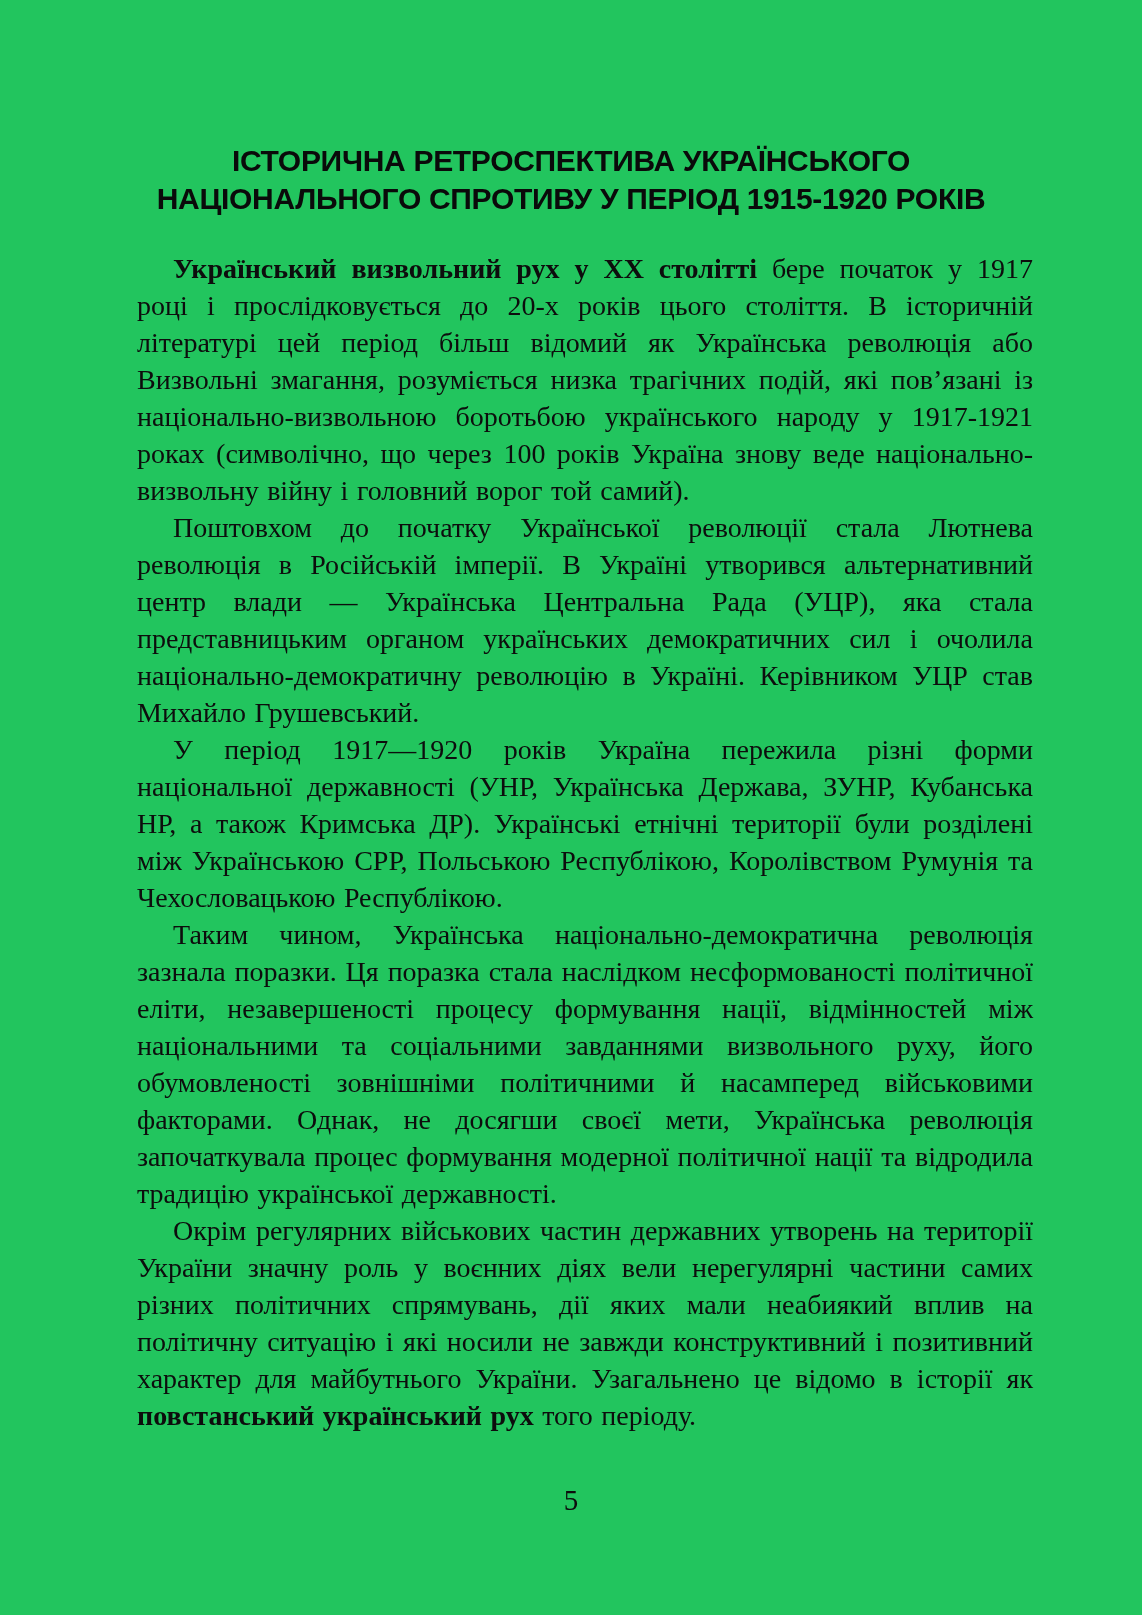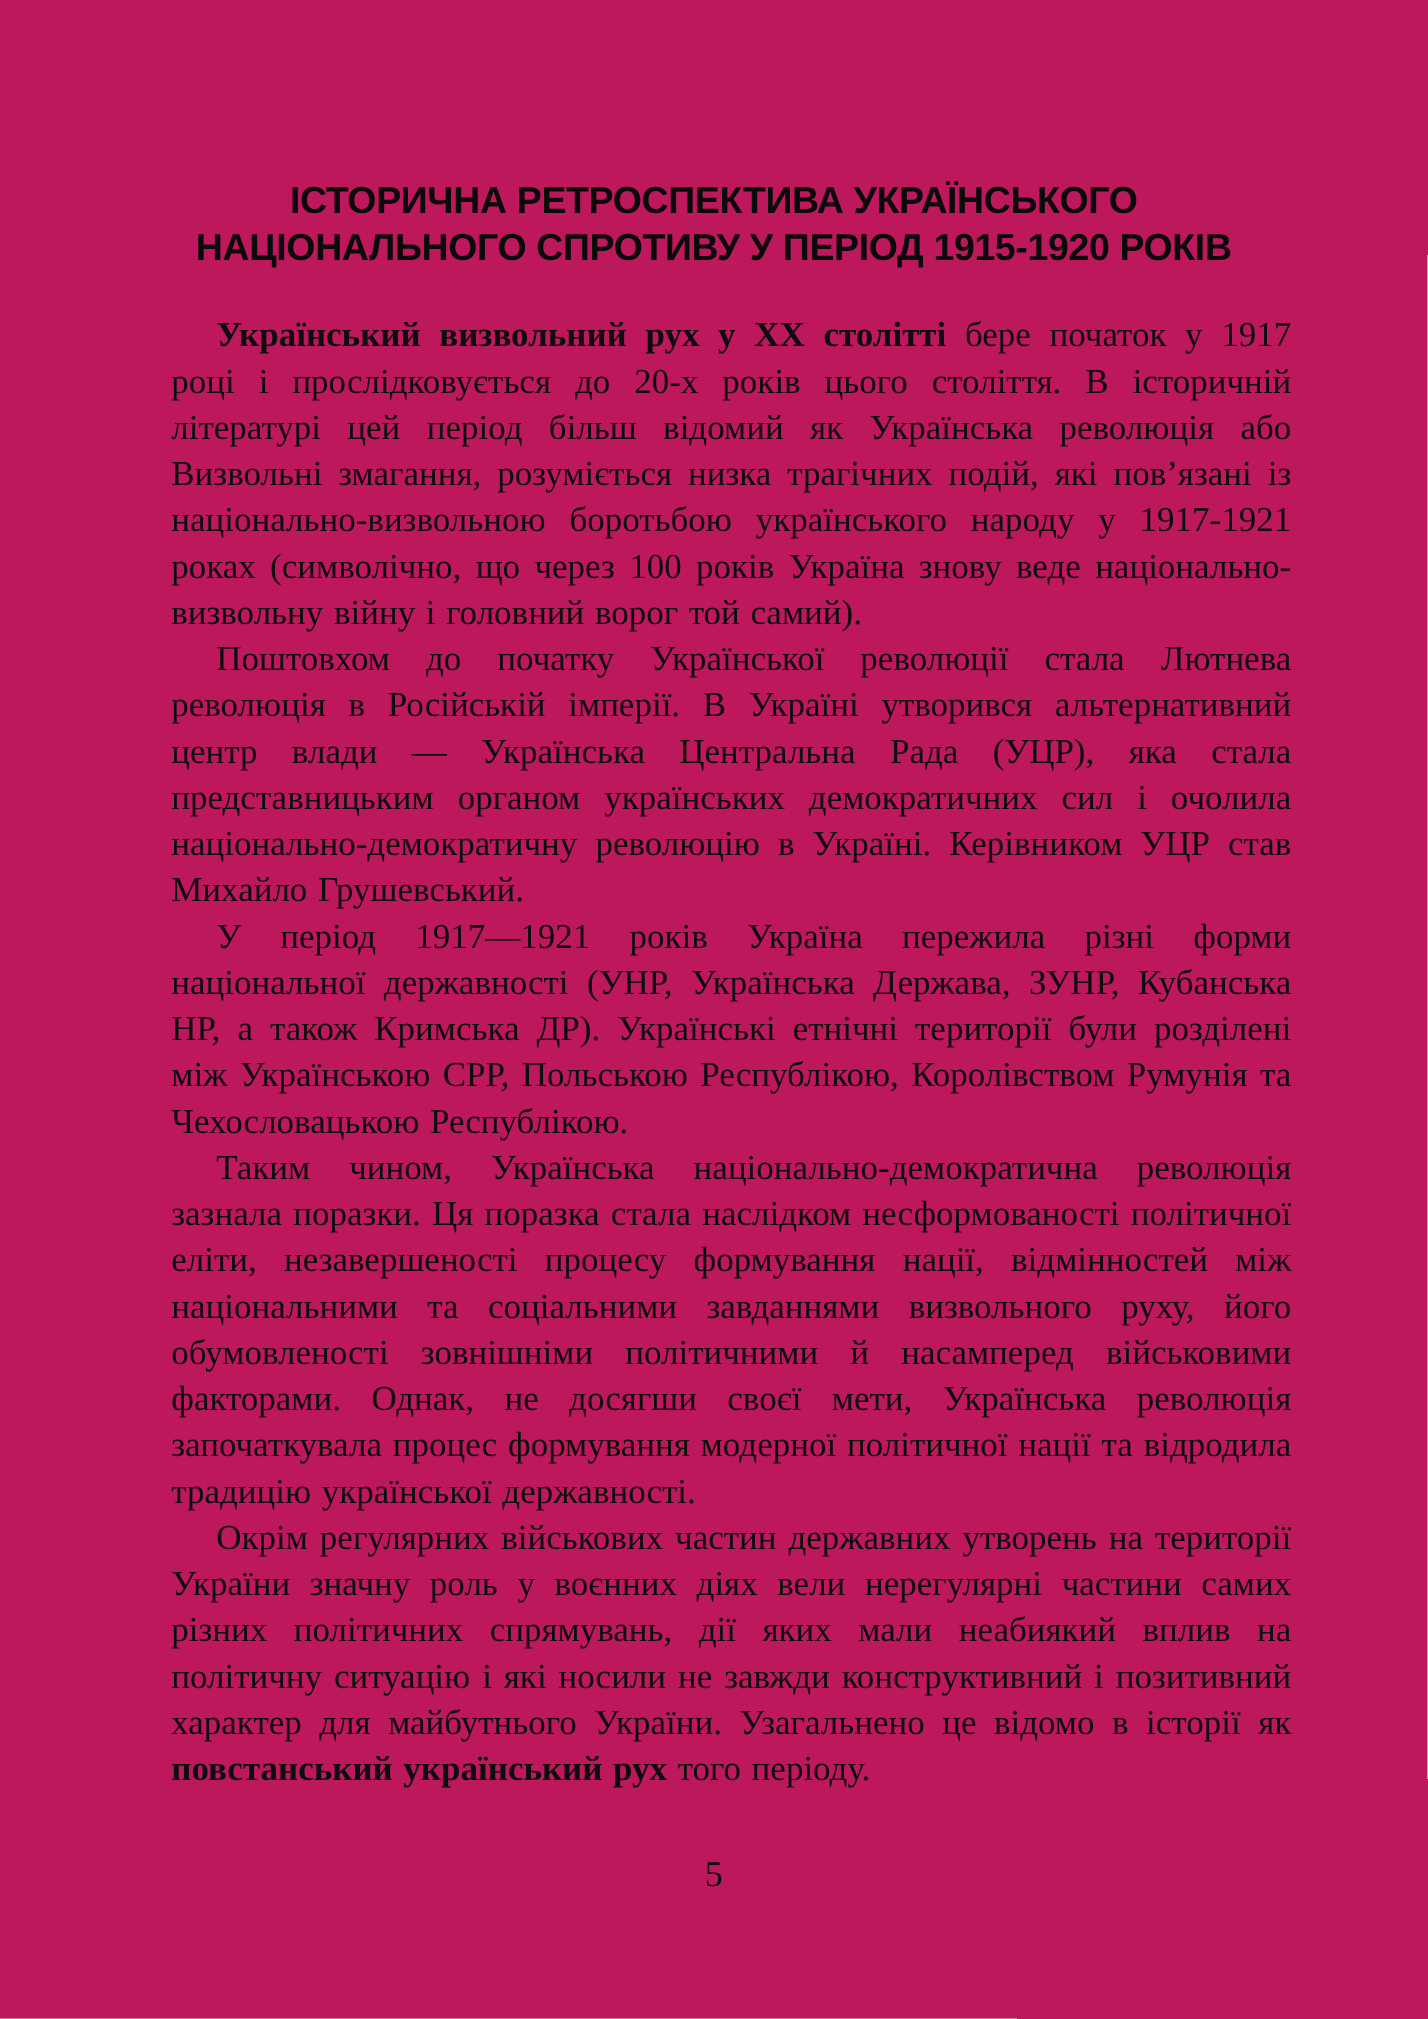--- a/index.html
+++ b/index.html
@@ -11,7 +11,7 @@
     position: relative;
     width: 1142px;
     height: 1615px;
-    background: #be185d;
+    background: #22c55e;
     color: #0d0d0d;
     overflow: hidden;
   }

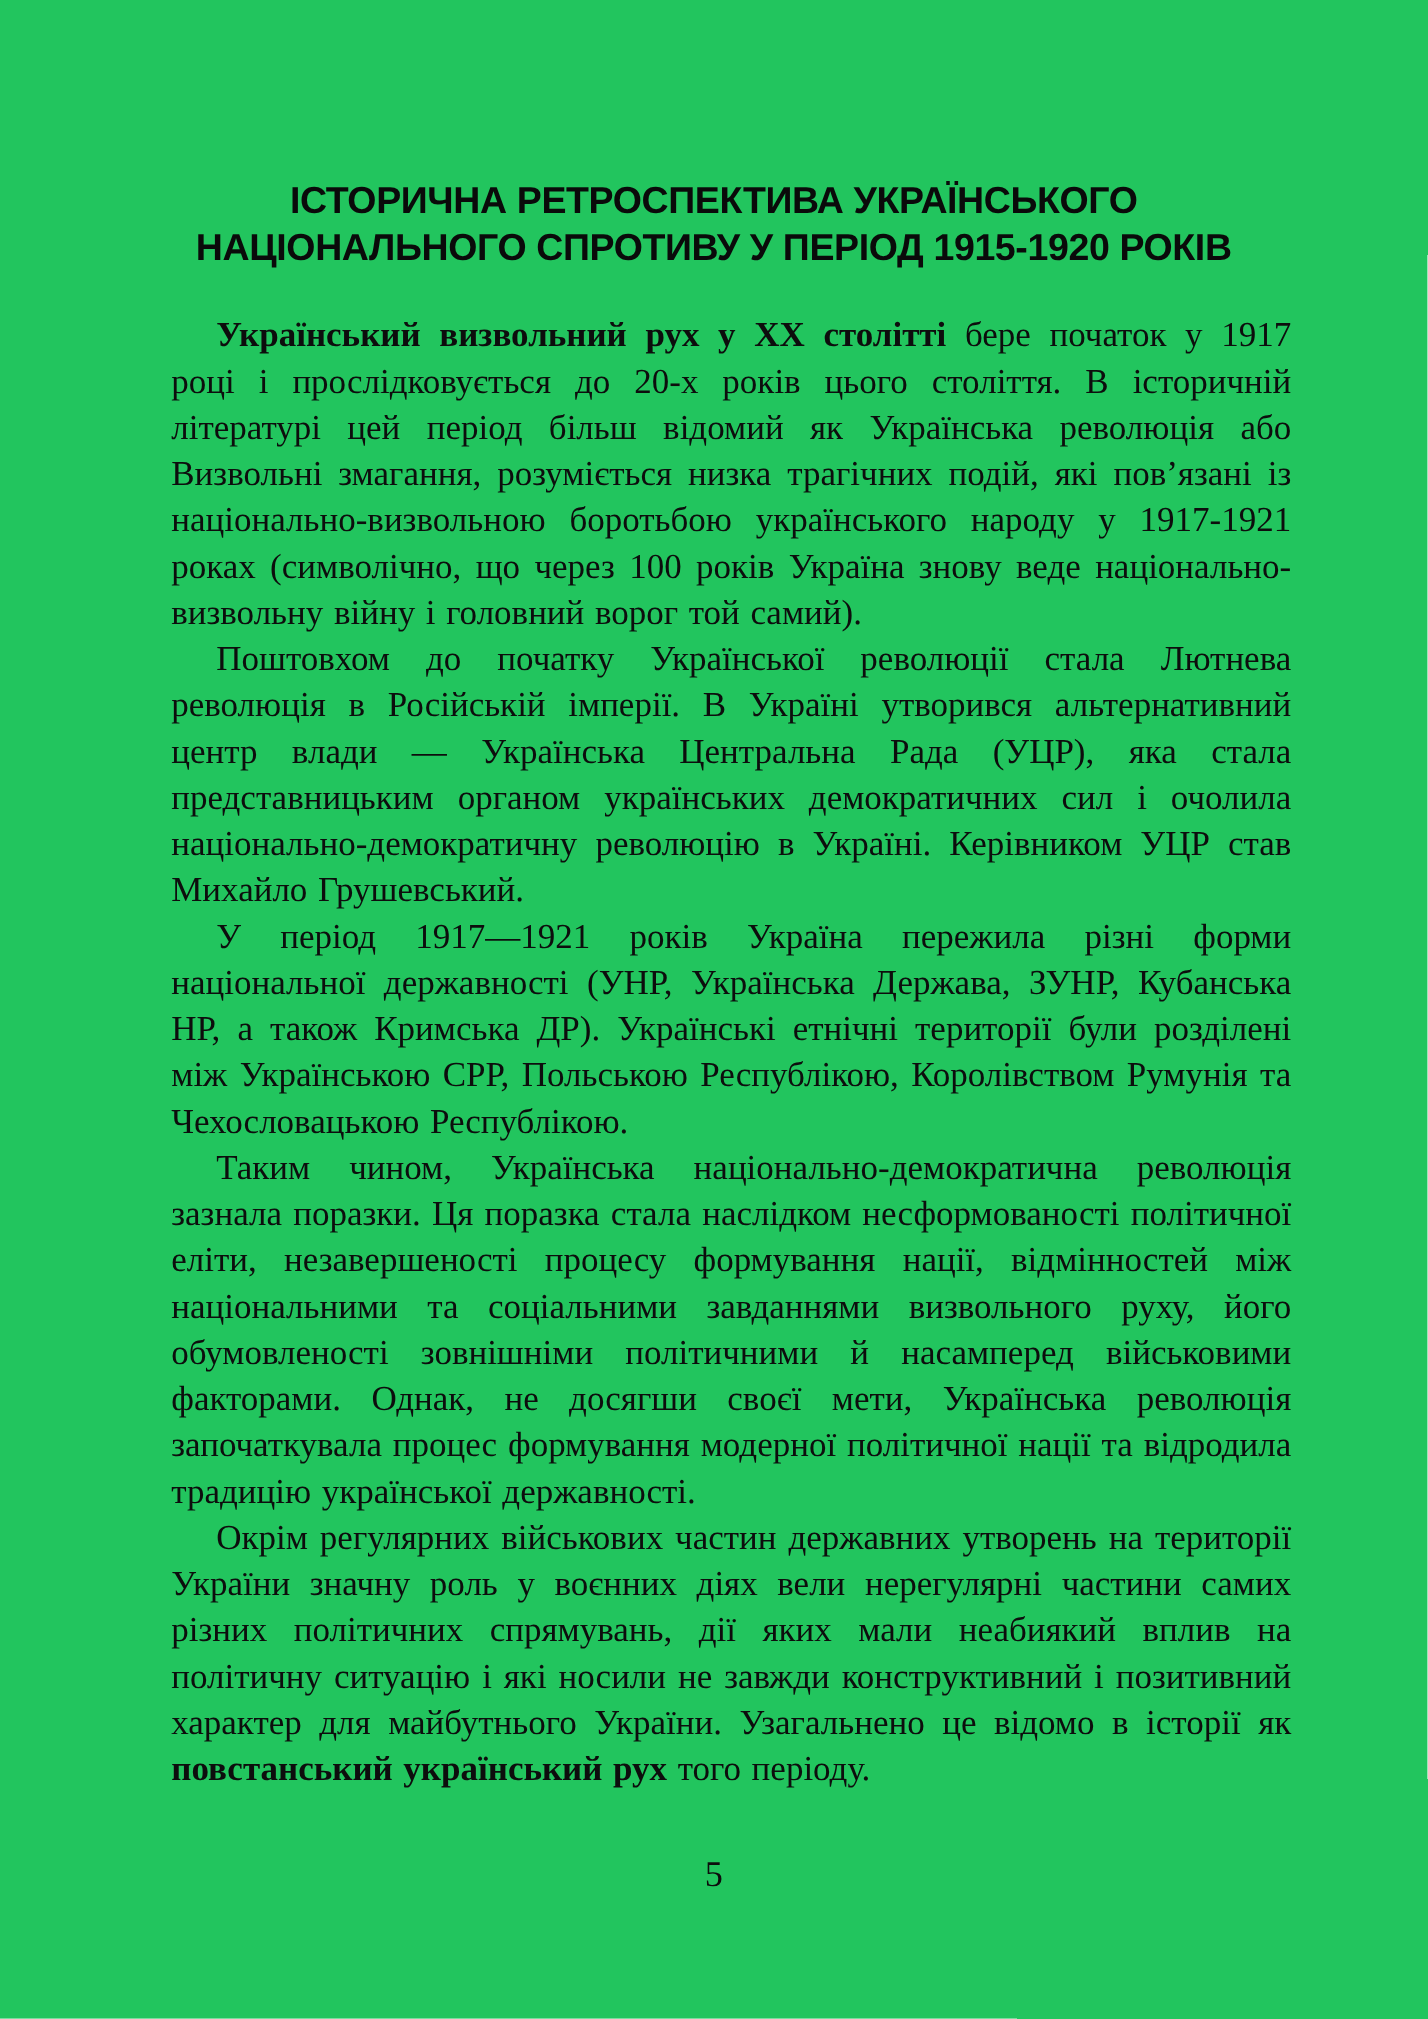--- a/index.html
+++ b/index.html
@@ -73,7 +73,7 @@
 
     <p class="para"><span>Поштовхом до початку Української революції стала Лютнева революція в Російській імперії. В Україні утворився альтернативний центр влади — Українська Центральна Рада (УЦР), яка стала представницьким органом українських демократичних сил і очолила національно-демократичну революцію в Україні. Керівником УЦР став Михайло Грушевський.</span></p>
 
-    <p class="para"><span>У період 1917—1921 років Україна пережила різні форми національної державності (УНР, Українська Держава, ЗУНР, Кубанська НР, а також Кримська ДР). Українські етнічні території були розділені між Українською СРР, Польською Республікою, Королівством Румунія та Чехословацькою Республікою.</span></p>
+    <p class="para"><span>У період 1917—1920 років Україна пережила різні форми національної державності (УНР, Українська Держава, ЗУНР, Кубанська НР, а також Кримська ДР). Українські етнічні території були розділені між Українською СРР, Польською Республікою, Королівством Румунія та Чехословацькою Республікою.</span></p>
 
     <p class="para"><span>Таким чином, Українська національно-демократична революція зазнала поразки. Ця поразка стала наслідком несформованості політичної еліти, незавершеності процесу формування нації, відмінностей між національними та соціальними завданнями визвольного руху, його обумовленості зовнішніми політичними й насамперед військовими факторами. Однак, не досягши своєї мети, Українська революція започаткувала процес формування модерної політичної нації та відродила традицію української державності.</span></p>
 

